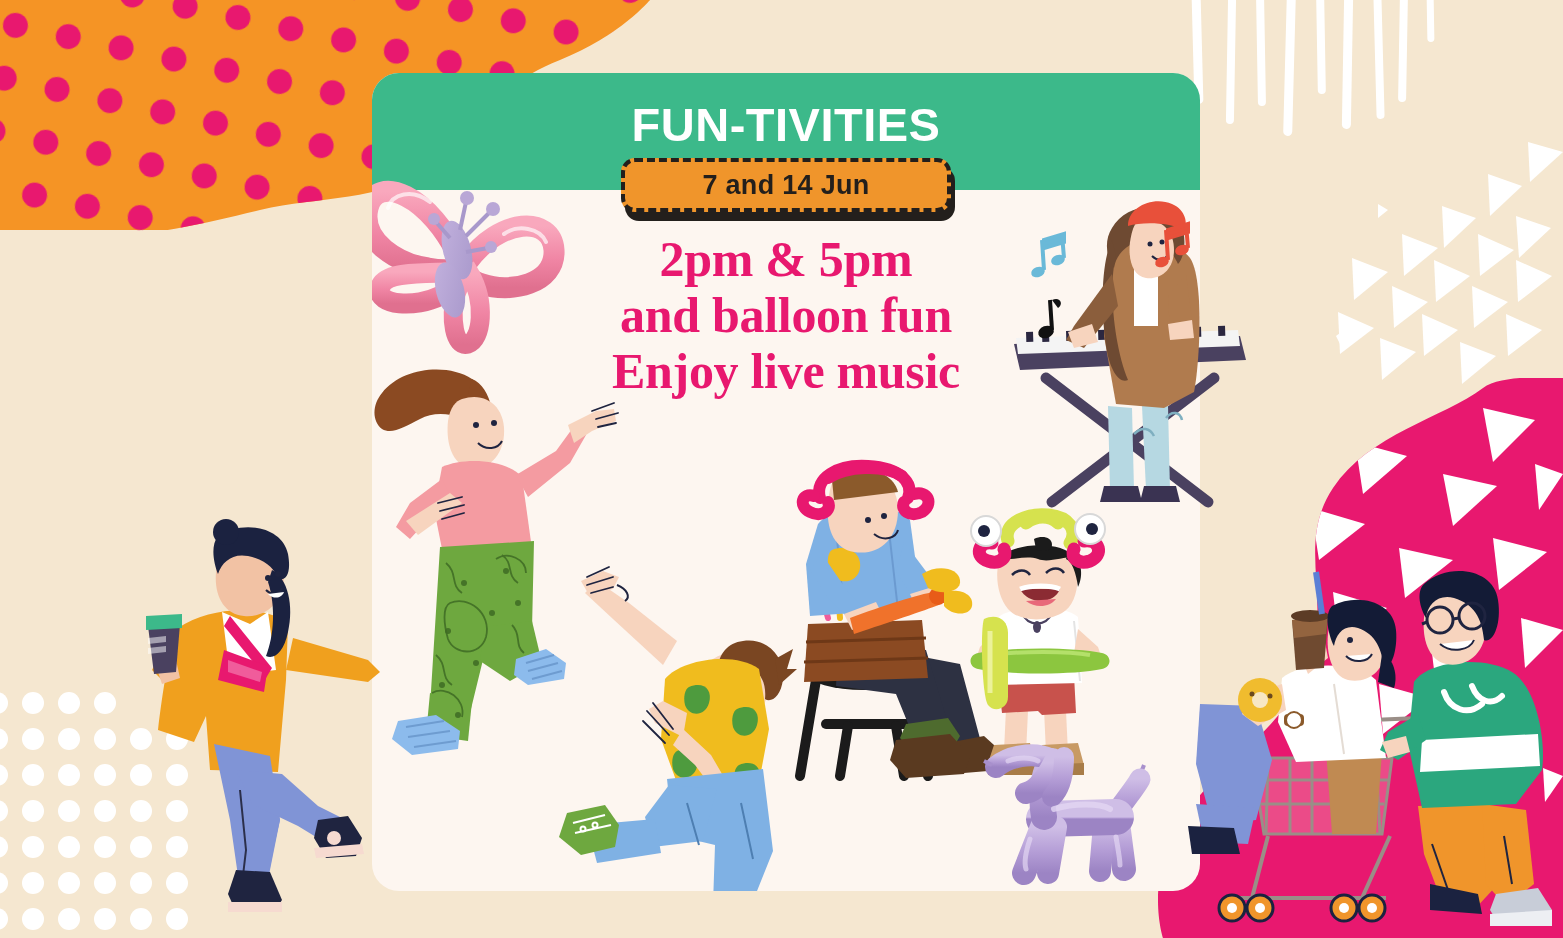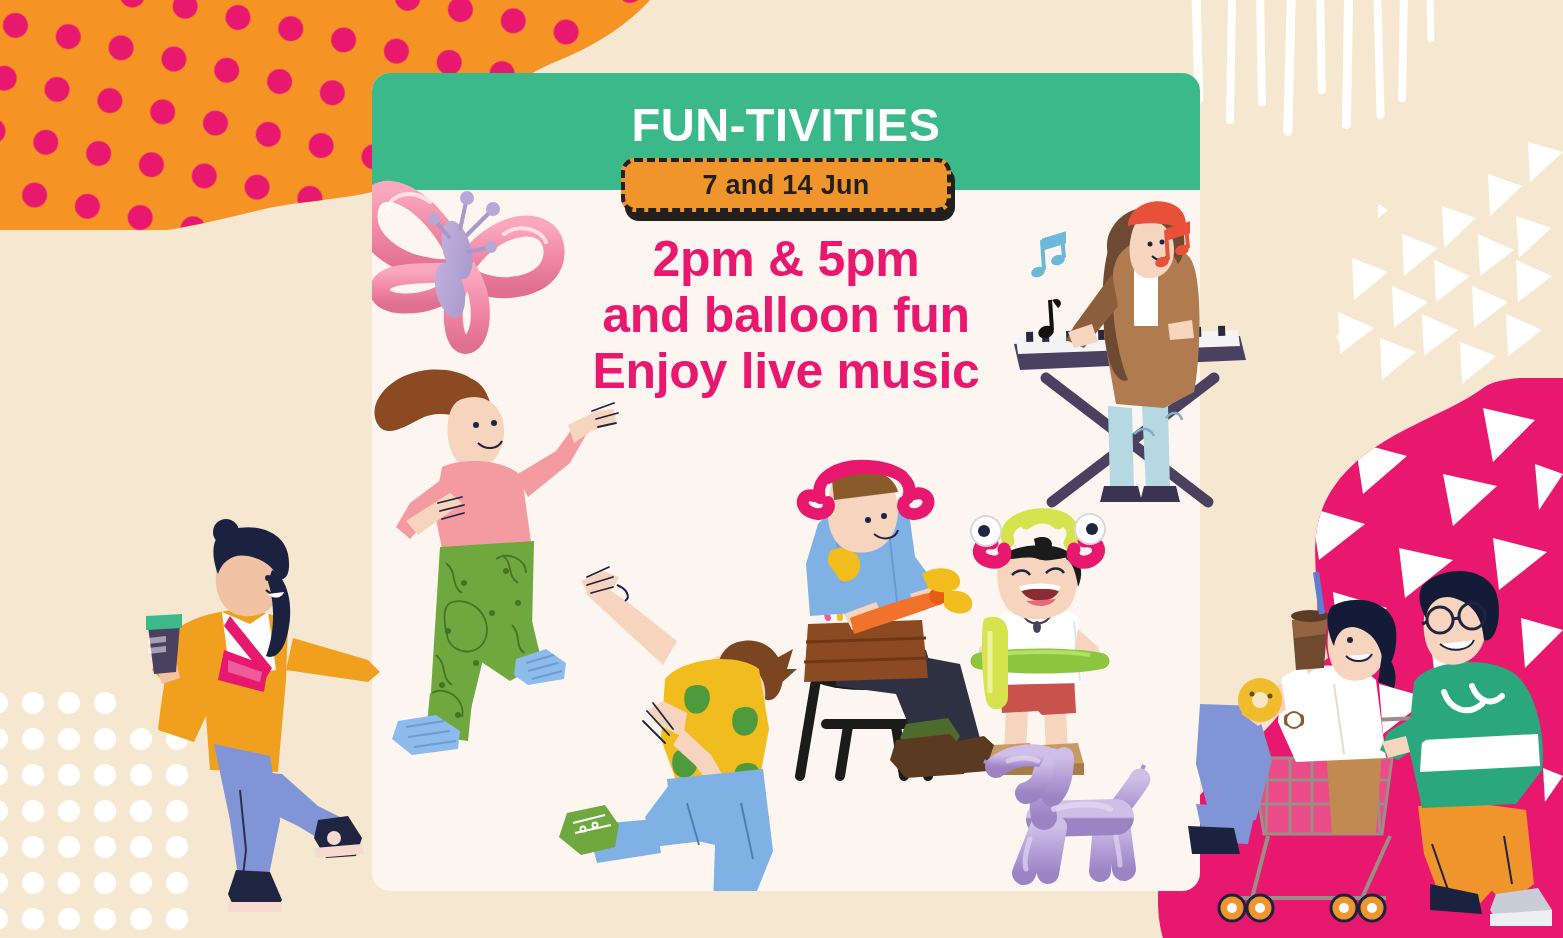--- a/index.html
+++ b/index.html
@@ -17,7 +17,7 @@
     left:372px; top:73px;
     width:828px; height:818px;
     background:#FDF6F0;
-    border-radius:18px;
+    border-radius:27px;
     overflow:hidden;
     z-index:5;
   }

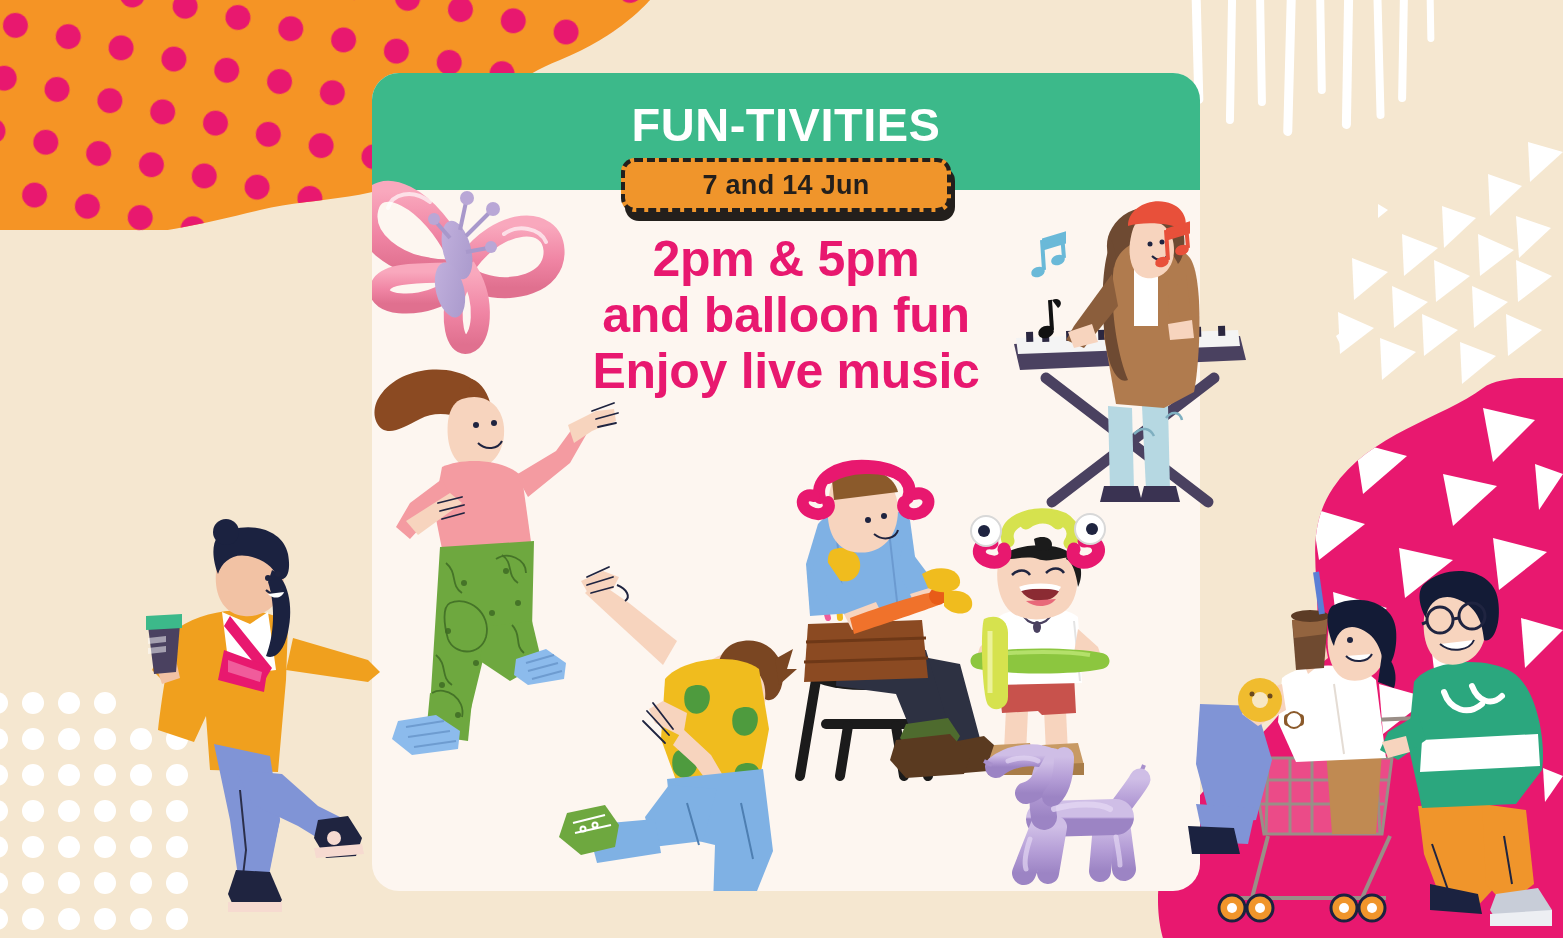--- a/index.html
+++ b/index.html
@@ -74,7 +74,7 @@
     z-index:8;
     letter-spacing:-0.3px;
   }
-  #headline div { white-space:nowrap; }
+  #headline div { white-space:nowrap;font-family:Liberation Serif, serif; }
 
   
   #orange-blob { position:absolute; left:-40px; top:-60px; width:700px; height:290px; z-index:1; }

